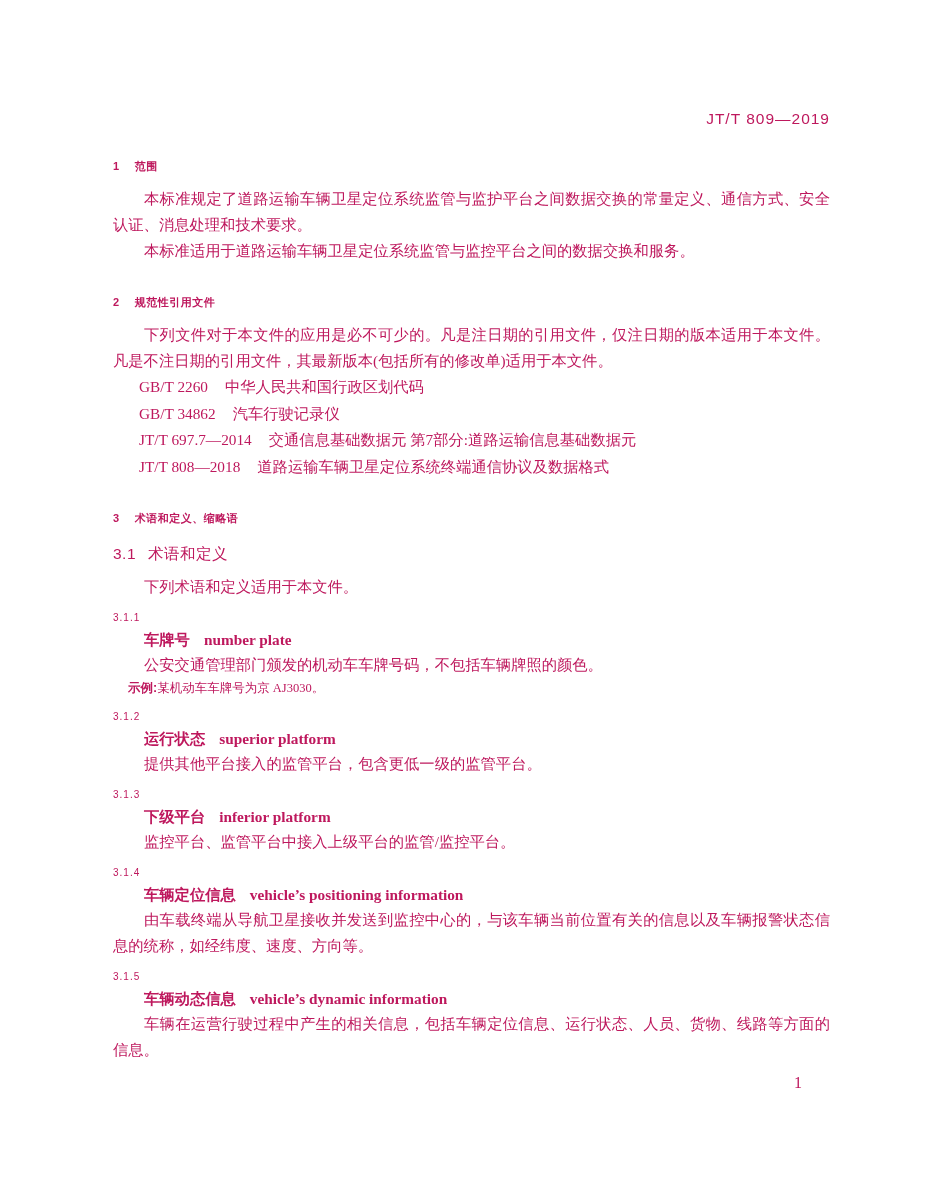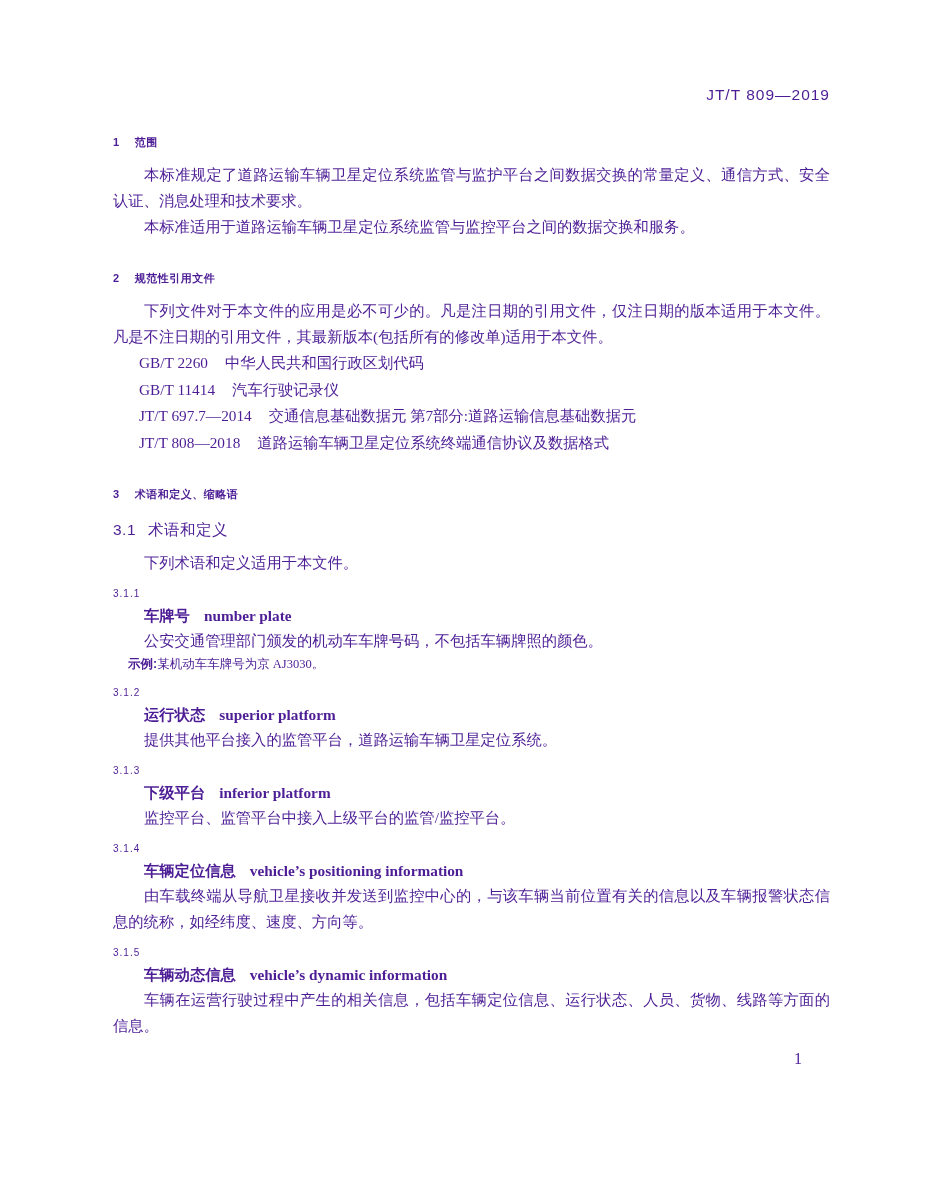--- a/index.html
+++ b/index.html
@@ -9,11 +9,11 @@
     height: 1200px;
     margin: 0 auto;
     background: #ffffff;
-    color: #4c1d95;
+    color: #be185d;
     font-family: "Liberation Serif", "DejaVu Serif", serif;
     overflow: hidden;
     box-sizing: border-box;
-    padding: 86px 110px 0 113px;
+    padding: 110px 110px 0 113px;
   }
   .doc-code {
     text-align: right;

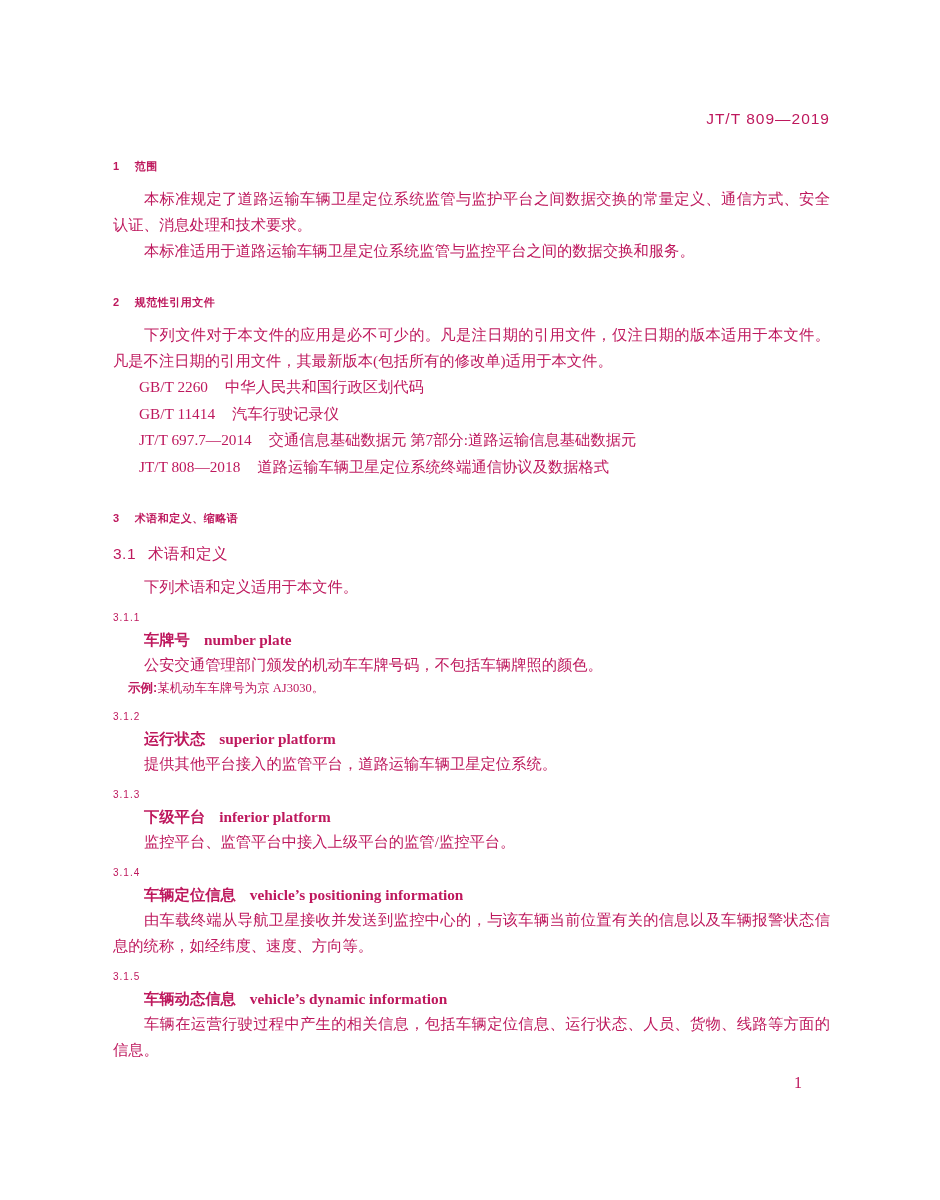--- a/index.html
+++ b/index.html
@@ -131,7 +131,7 @@
       <span>GB/T 2260</span><span class="ref-title">中华人民共和国行政区划代码</span>
     </div>
     <div class="ref-line">
-      <span>GB/T 11414</span><span class="ref-title">汽车行驶记录仪</span>
+      <span>GB/T 34862</span><span class="ref-title">汽车行驶记录仪</span>
     </div>
     <div class="ref-line">
       <span>JT/T 697.7—2014</span><span class="ref-title">交通信息基础数据元 第7部分:道路运输信息基础数据元</span>

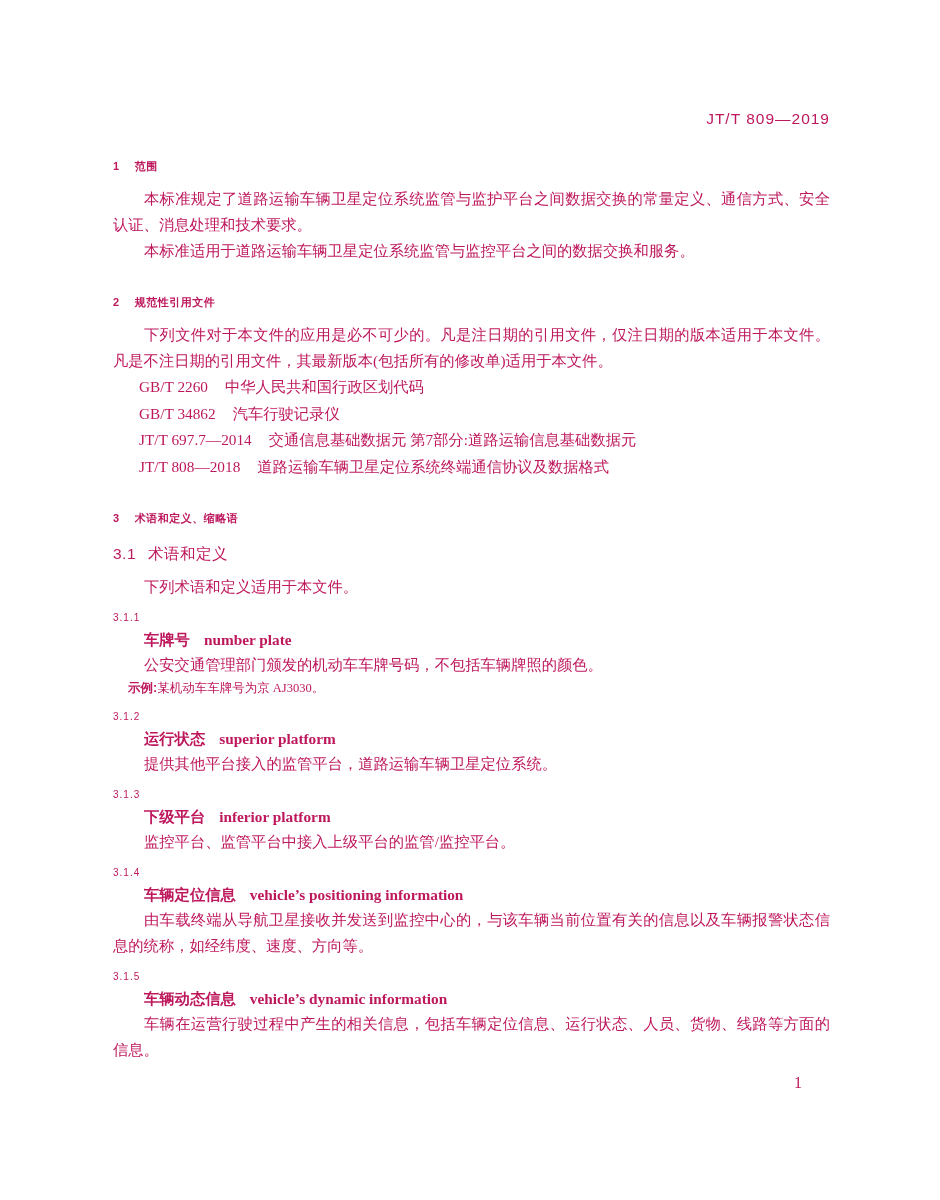--- a/index.html
+++ b/index.html
@@ -165,7 +165,7 @@
     <div class="term-head">
       <span class="term-zh">运行状态</span><span class="term-en">superior platform</span>
     </div>
-    <p class="term-def">提供其他平台接入的监管平台，道路运输车辆卫星定位系统。</p>
+    <p class="term-def">提供其他平台接入的监管平台，包含更低一级的监管平台。</p>
   </div>
 
   <div>

